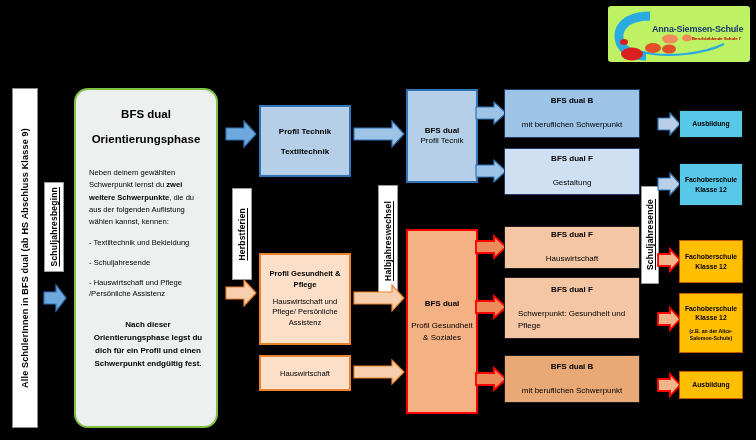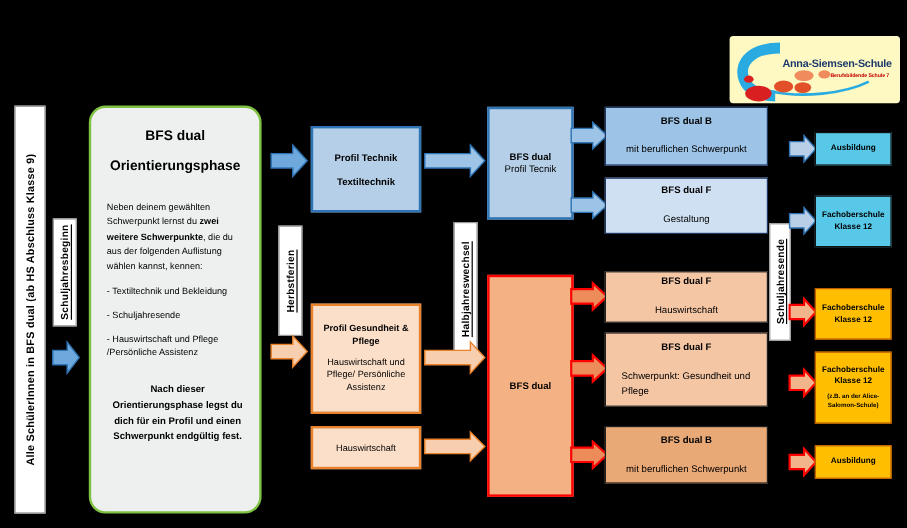--- a/index.html
+++ b/index.html
@@ -81,8 +81,8 @@
   .arw svg{display:block;}
 
   
-  #logo{position:absolute;left:608px;top:6px;width:142px;height:56px;background:#fef9c3;
-        border-radius:3px;overflow:hidden;margin-top:24px;}
+  #logo{position:absolute;left:608px;top:6px;width:142px;height:56px;background:#bef264;
+        border-radius:3px;overflow:hidden;}
   #logo .ltxt{position:absolute;left:44px;top:18px;font-size:9px;font-weight:bold;
               color:#1b3a6b;letter-spacing:-.2px;}
   #logo .lsub{position:absolute;left:84px;top:30px;font-size:4.4px;font-weight:bold;

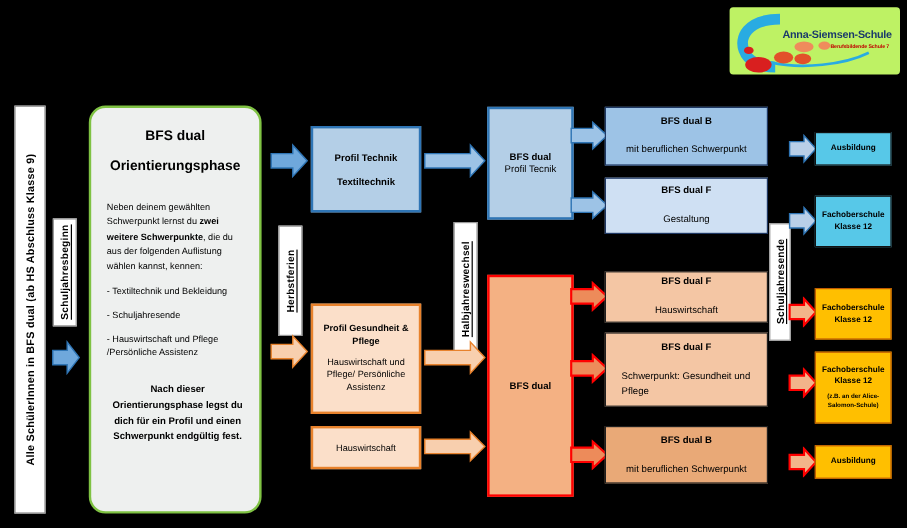--- a/index.html
+++ b/index.html
@@ -186,6 +186,7 @@
   </div>
   <div class="box" id="b-gs">
     <div class="h">BFS dual</div>
+    <div class="s">Profil Gesundheit &amp; Soziales</div>
   </div>
 
   <div class="arw" style="left:474px;top:100px;">

